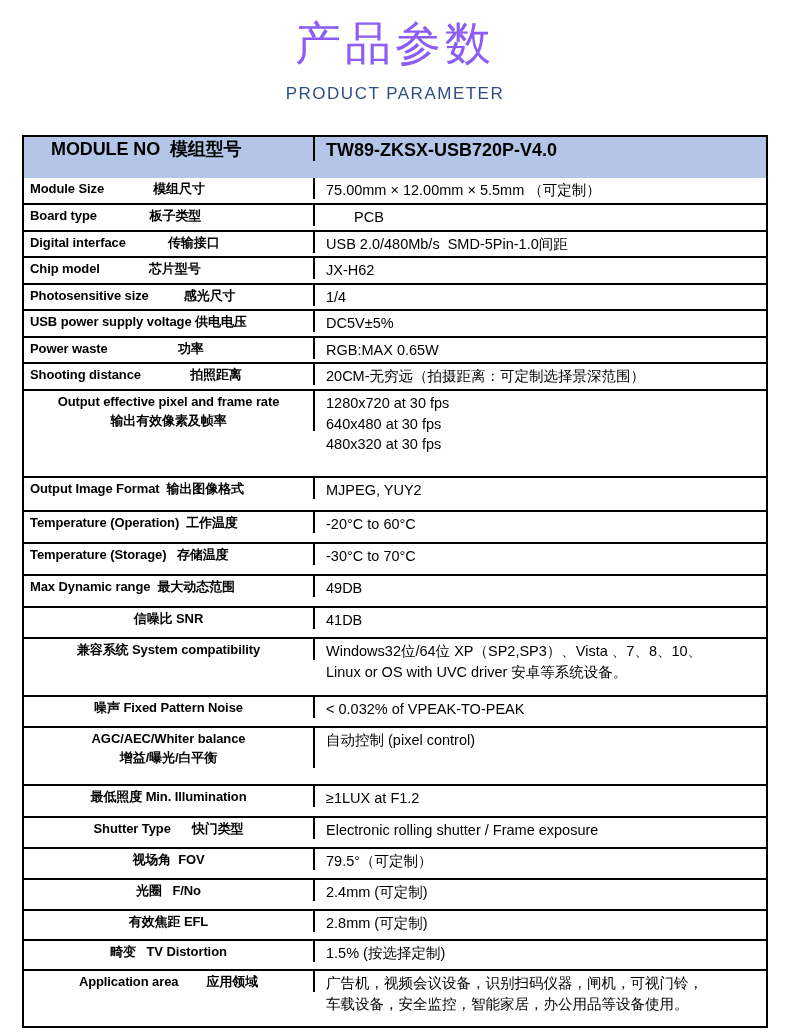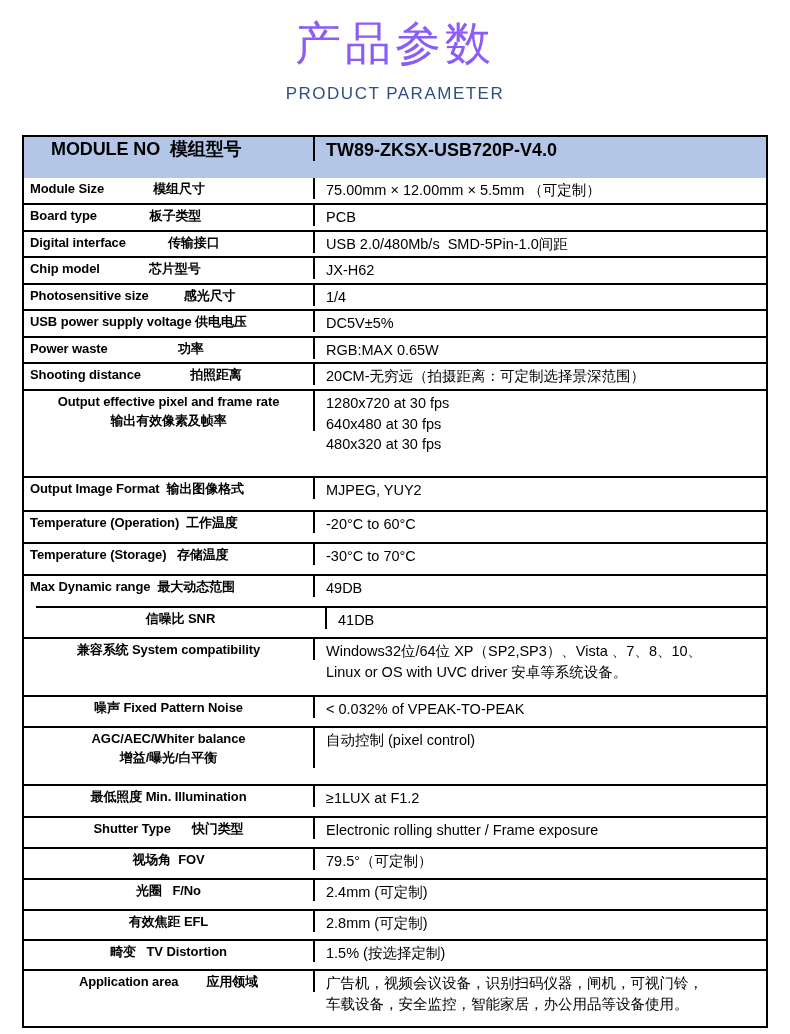--- a/index.html
+++ b/index.html
@@ -63,7 +63,7 @@
           <div class="cell cell-label"><div>Module Size              模组尺寸</div></div>
           <div class="cell cell-value"><div>75.00mm × 12.00mm × 5.5mm （可定制）</div></div>
         </div>
-        <div class="trow a-left" style="min-height: 24px;">
+        <div class="trow a-left" style="min-height: 24px; gap: 28px;">
           <div class="cell cell-label"><div>Board type               板子类型</div></div>
           <div class="cell cell-value"><div>PCB</div></div>
         </div>

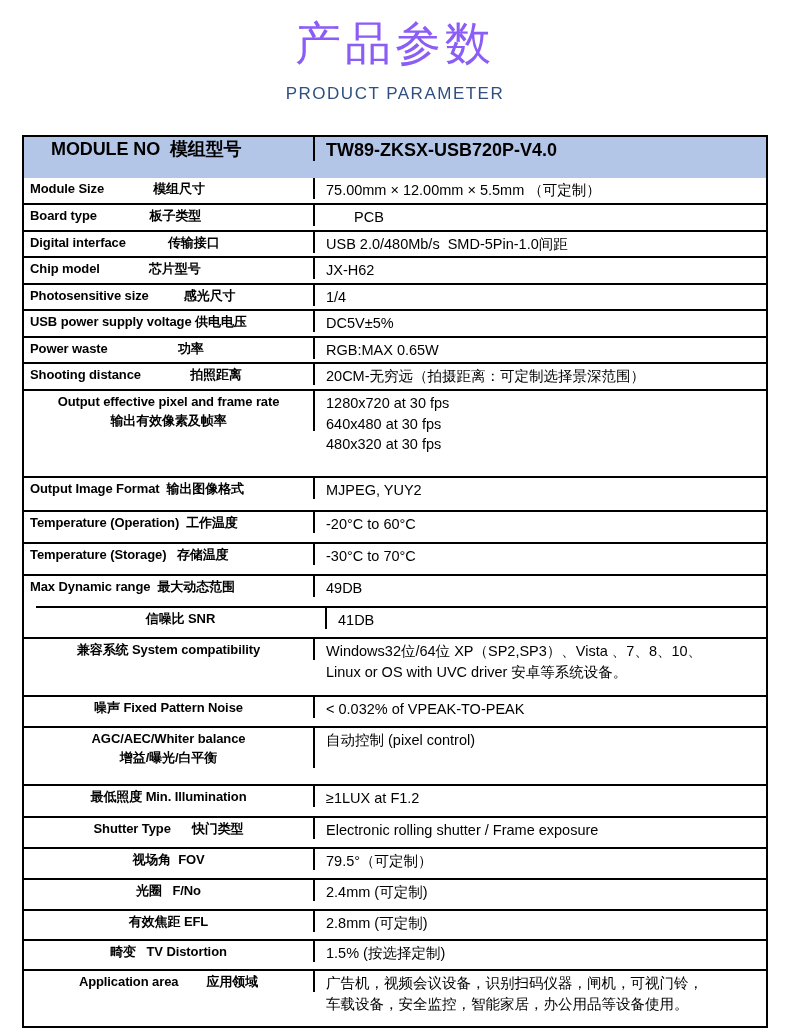--- a/index.html
+++ b/index.html
@@ -111,7 +111,7 @@
           <div class="cell cell-label"><div>Max Dynamic range  最大动态范围</div></div>
           <div class="cell cell-value"><div>49DB</div></div>
         </div>
-        <div class="trow a-center" style="min-height: 31px; margin-left: 12px;">
+        <div class="trow a-center" style="min-height: 31px;">
           <div class="cell cell-label"><div>信噪比 SNR</div></div>
           <div class="cell cell-value"><div>41DB</div></div>
         </div>

